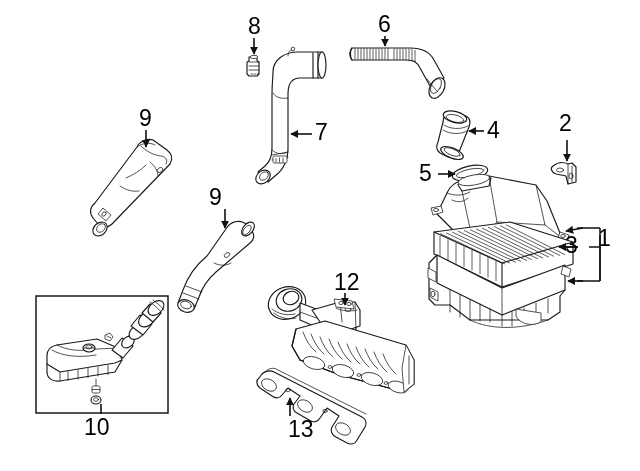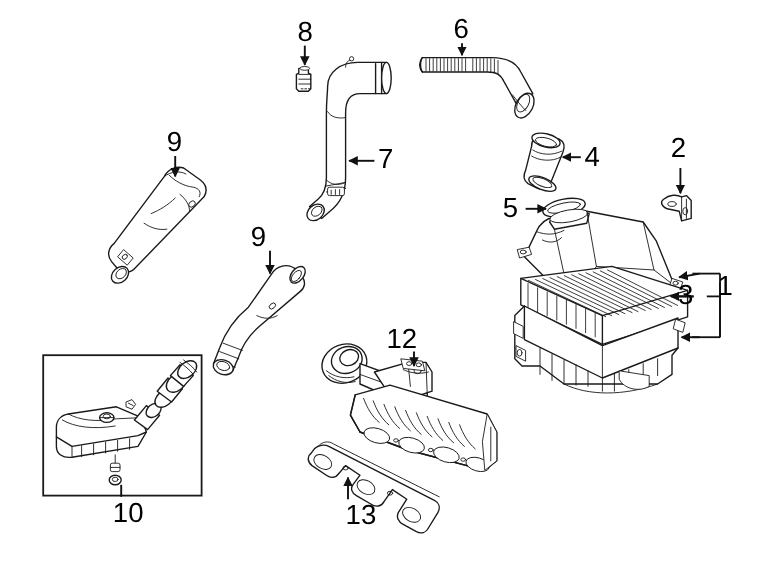--- a/index.html
+++ b/index.html
@@ -545,7 +545,7 @@
   <div class="callout-num" style="left:139px; top:107px;">9</div>
   <div class="callout-num" style="left:94px; top:416px;">10</div>
   <div class="callout-num" style="left:209px; top:186px;">9</div>
-  <div class="callout-num" style="left:322px; top:271px;">12</div>
+  <div class="callout-num" style="left:334px; top:271px;">12</div>
   <div class="callout-num" style="left:288px; top:418px;">13</div>
 
 </div>

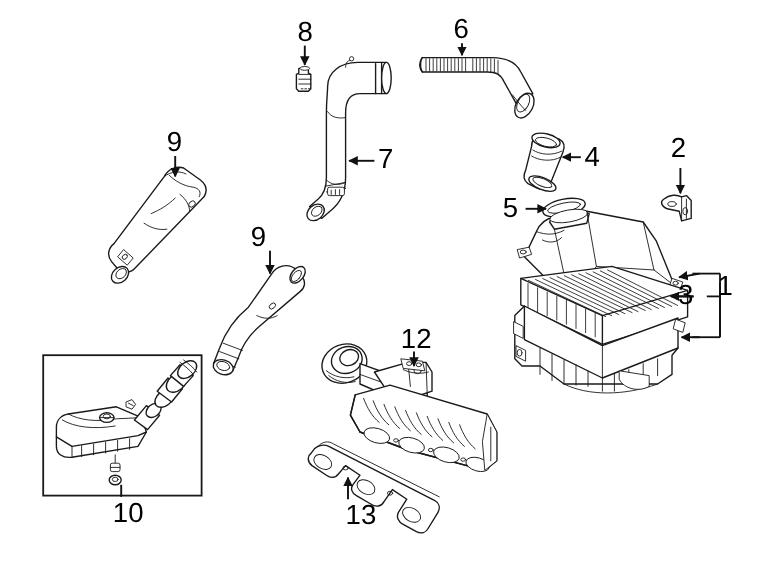--- a/index.html
+++ b/index.html
@@ -543,7 +543,7 @@
   <div class="callout-num" style="left:315px; top:121px;">7</div>
   <div class="callout-num" style="left:248px; top:15px;">8</div>
   <div class="callout-num" style="left:139px; top:107px;">9</div>
-  <div class="callout-num" style="left:94px; top:416px;">10</div>
+  <div class="callout-num" style="left:84px; top:416px;">10</div>
   <div class="callout-num" style="left:209px; top:186px;">9</div>
   <div class="callout-num" style="left:334px; top:271px;">12</div>
   <div class="callout-num" style="left:288px; top:418px;">13</div>

